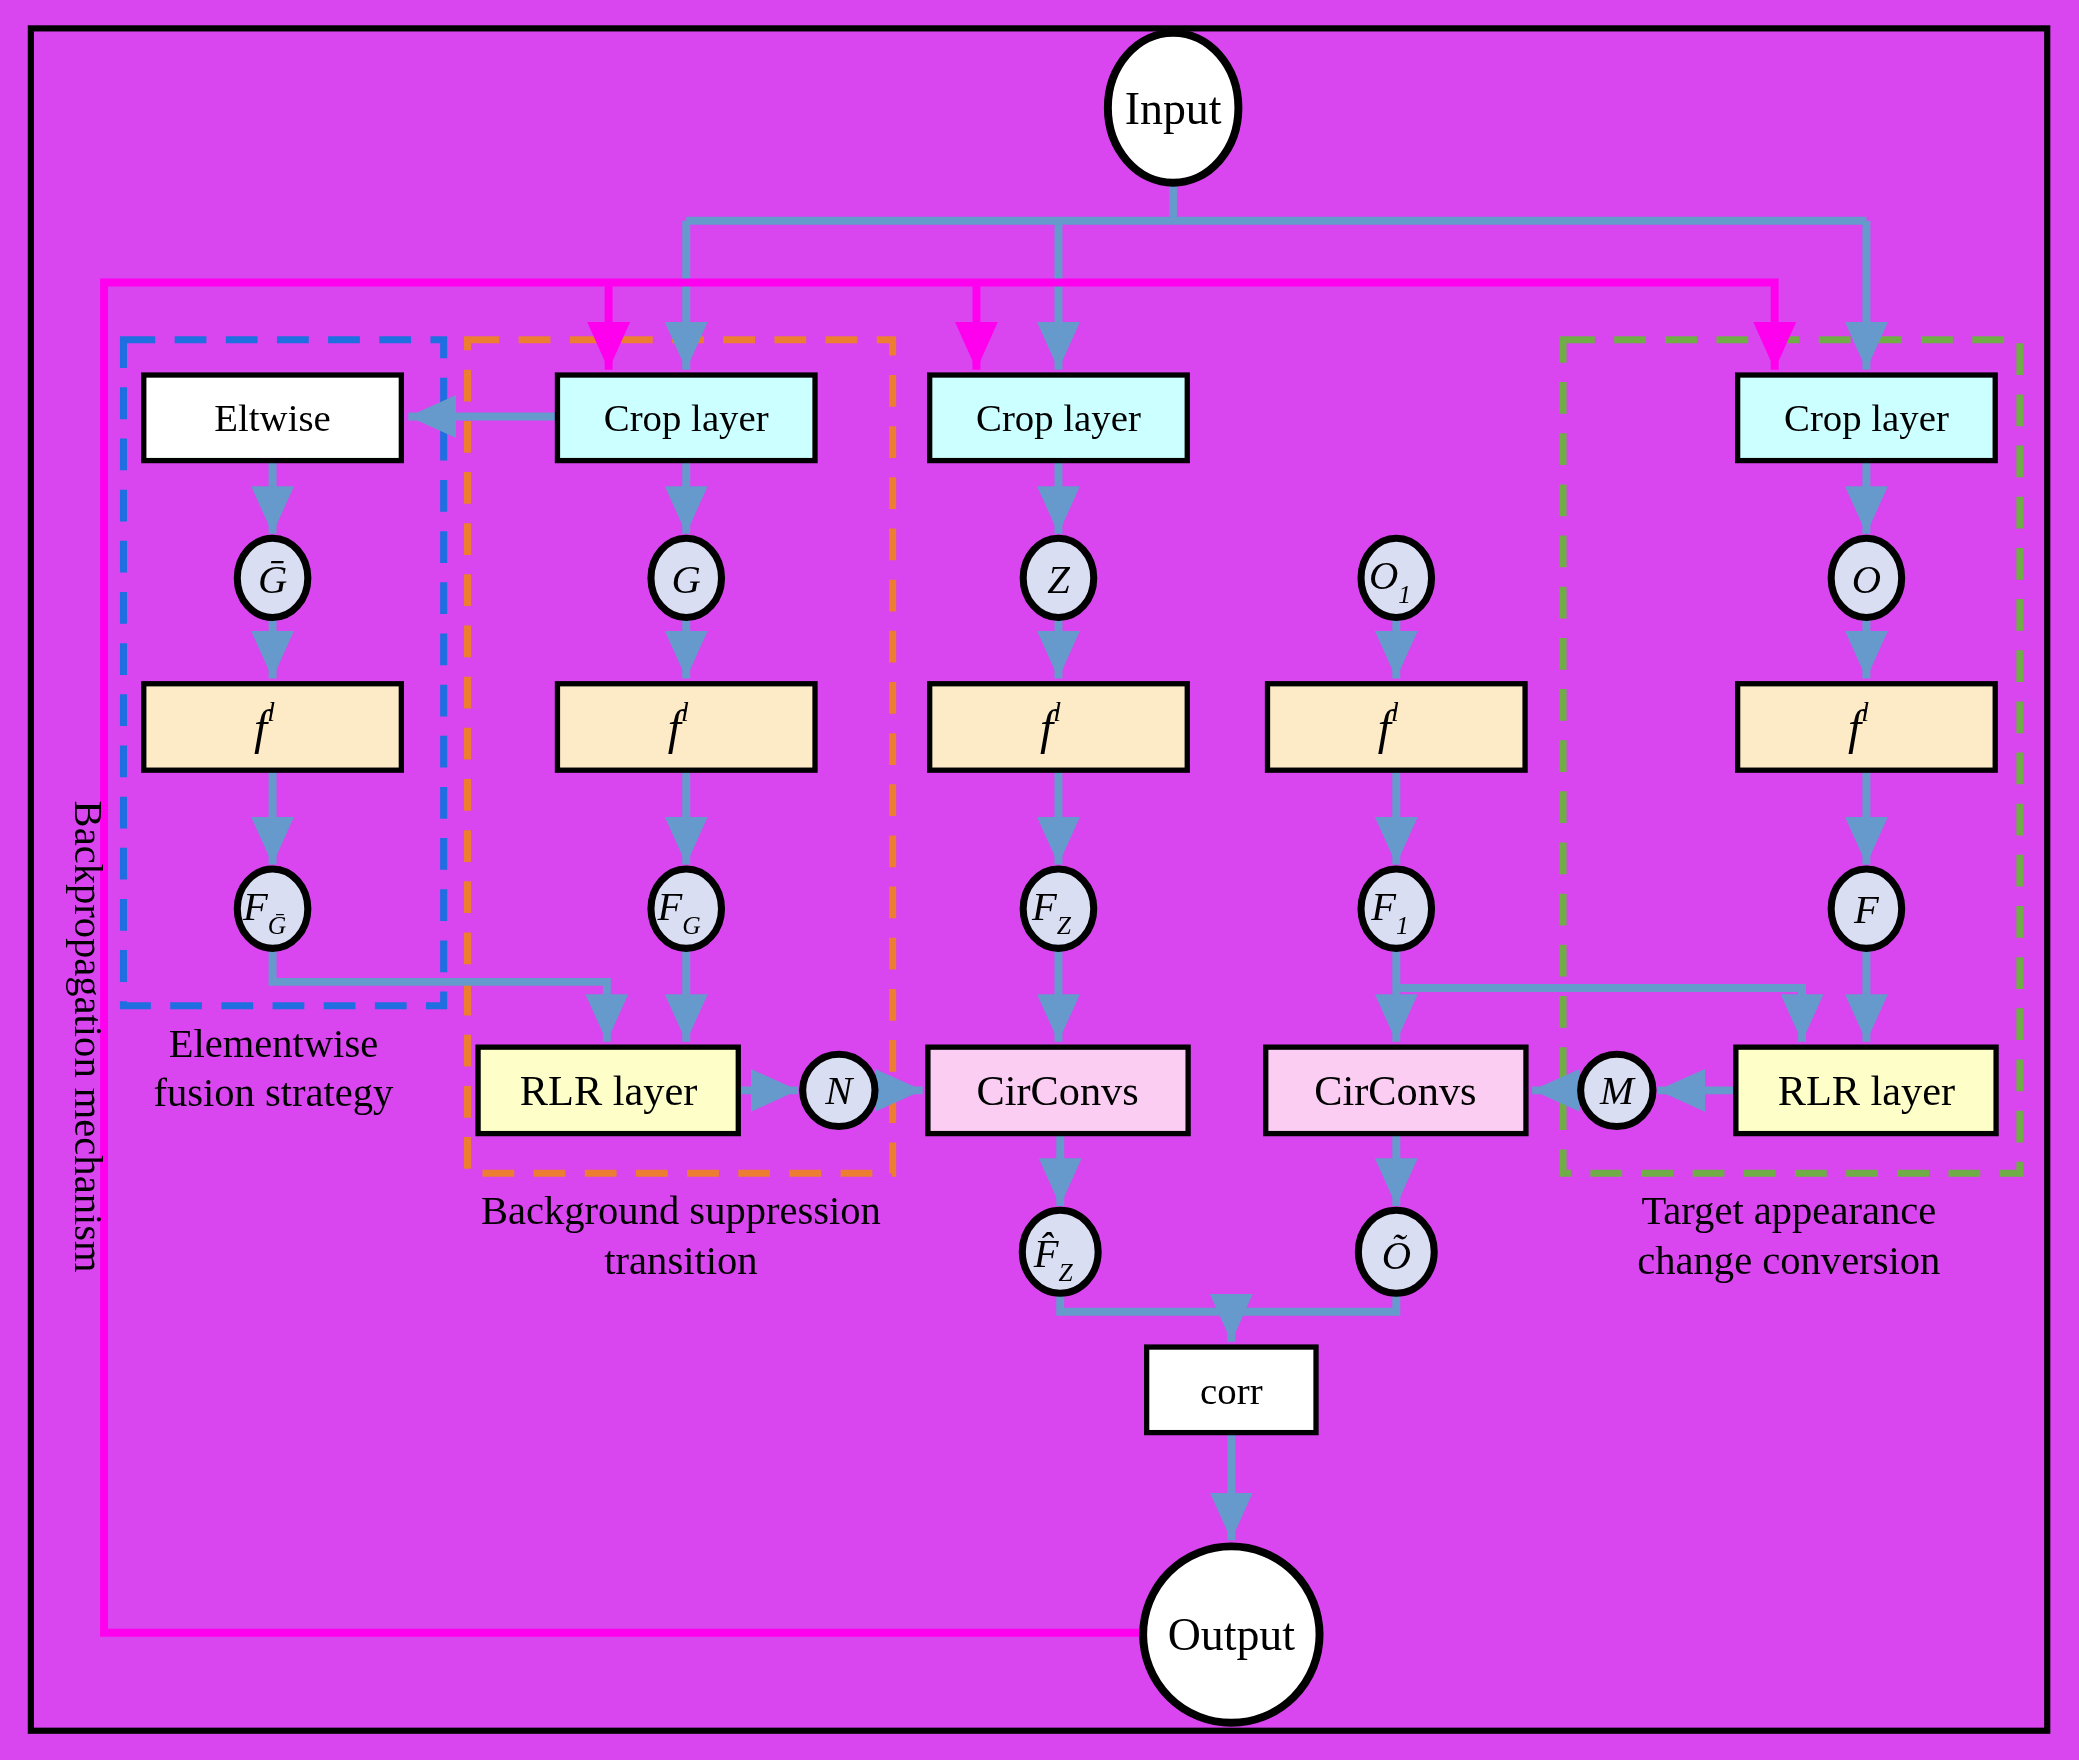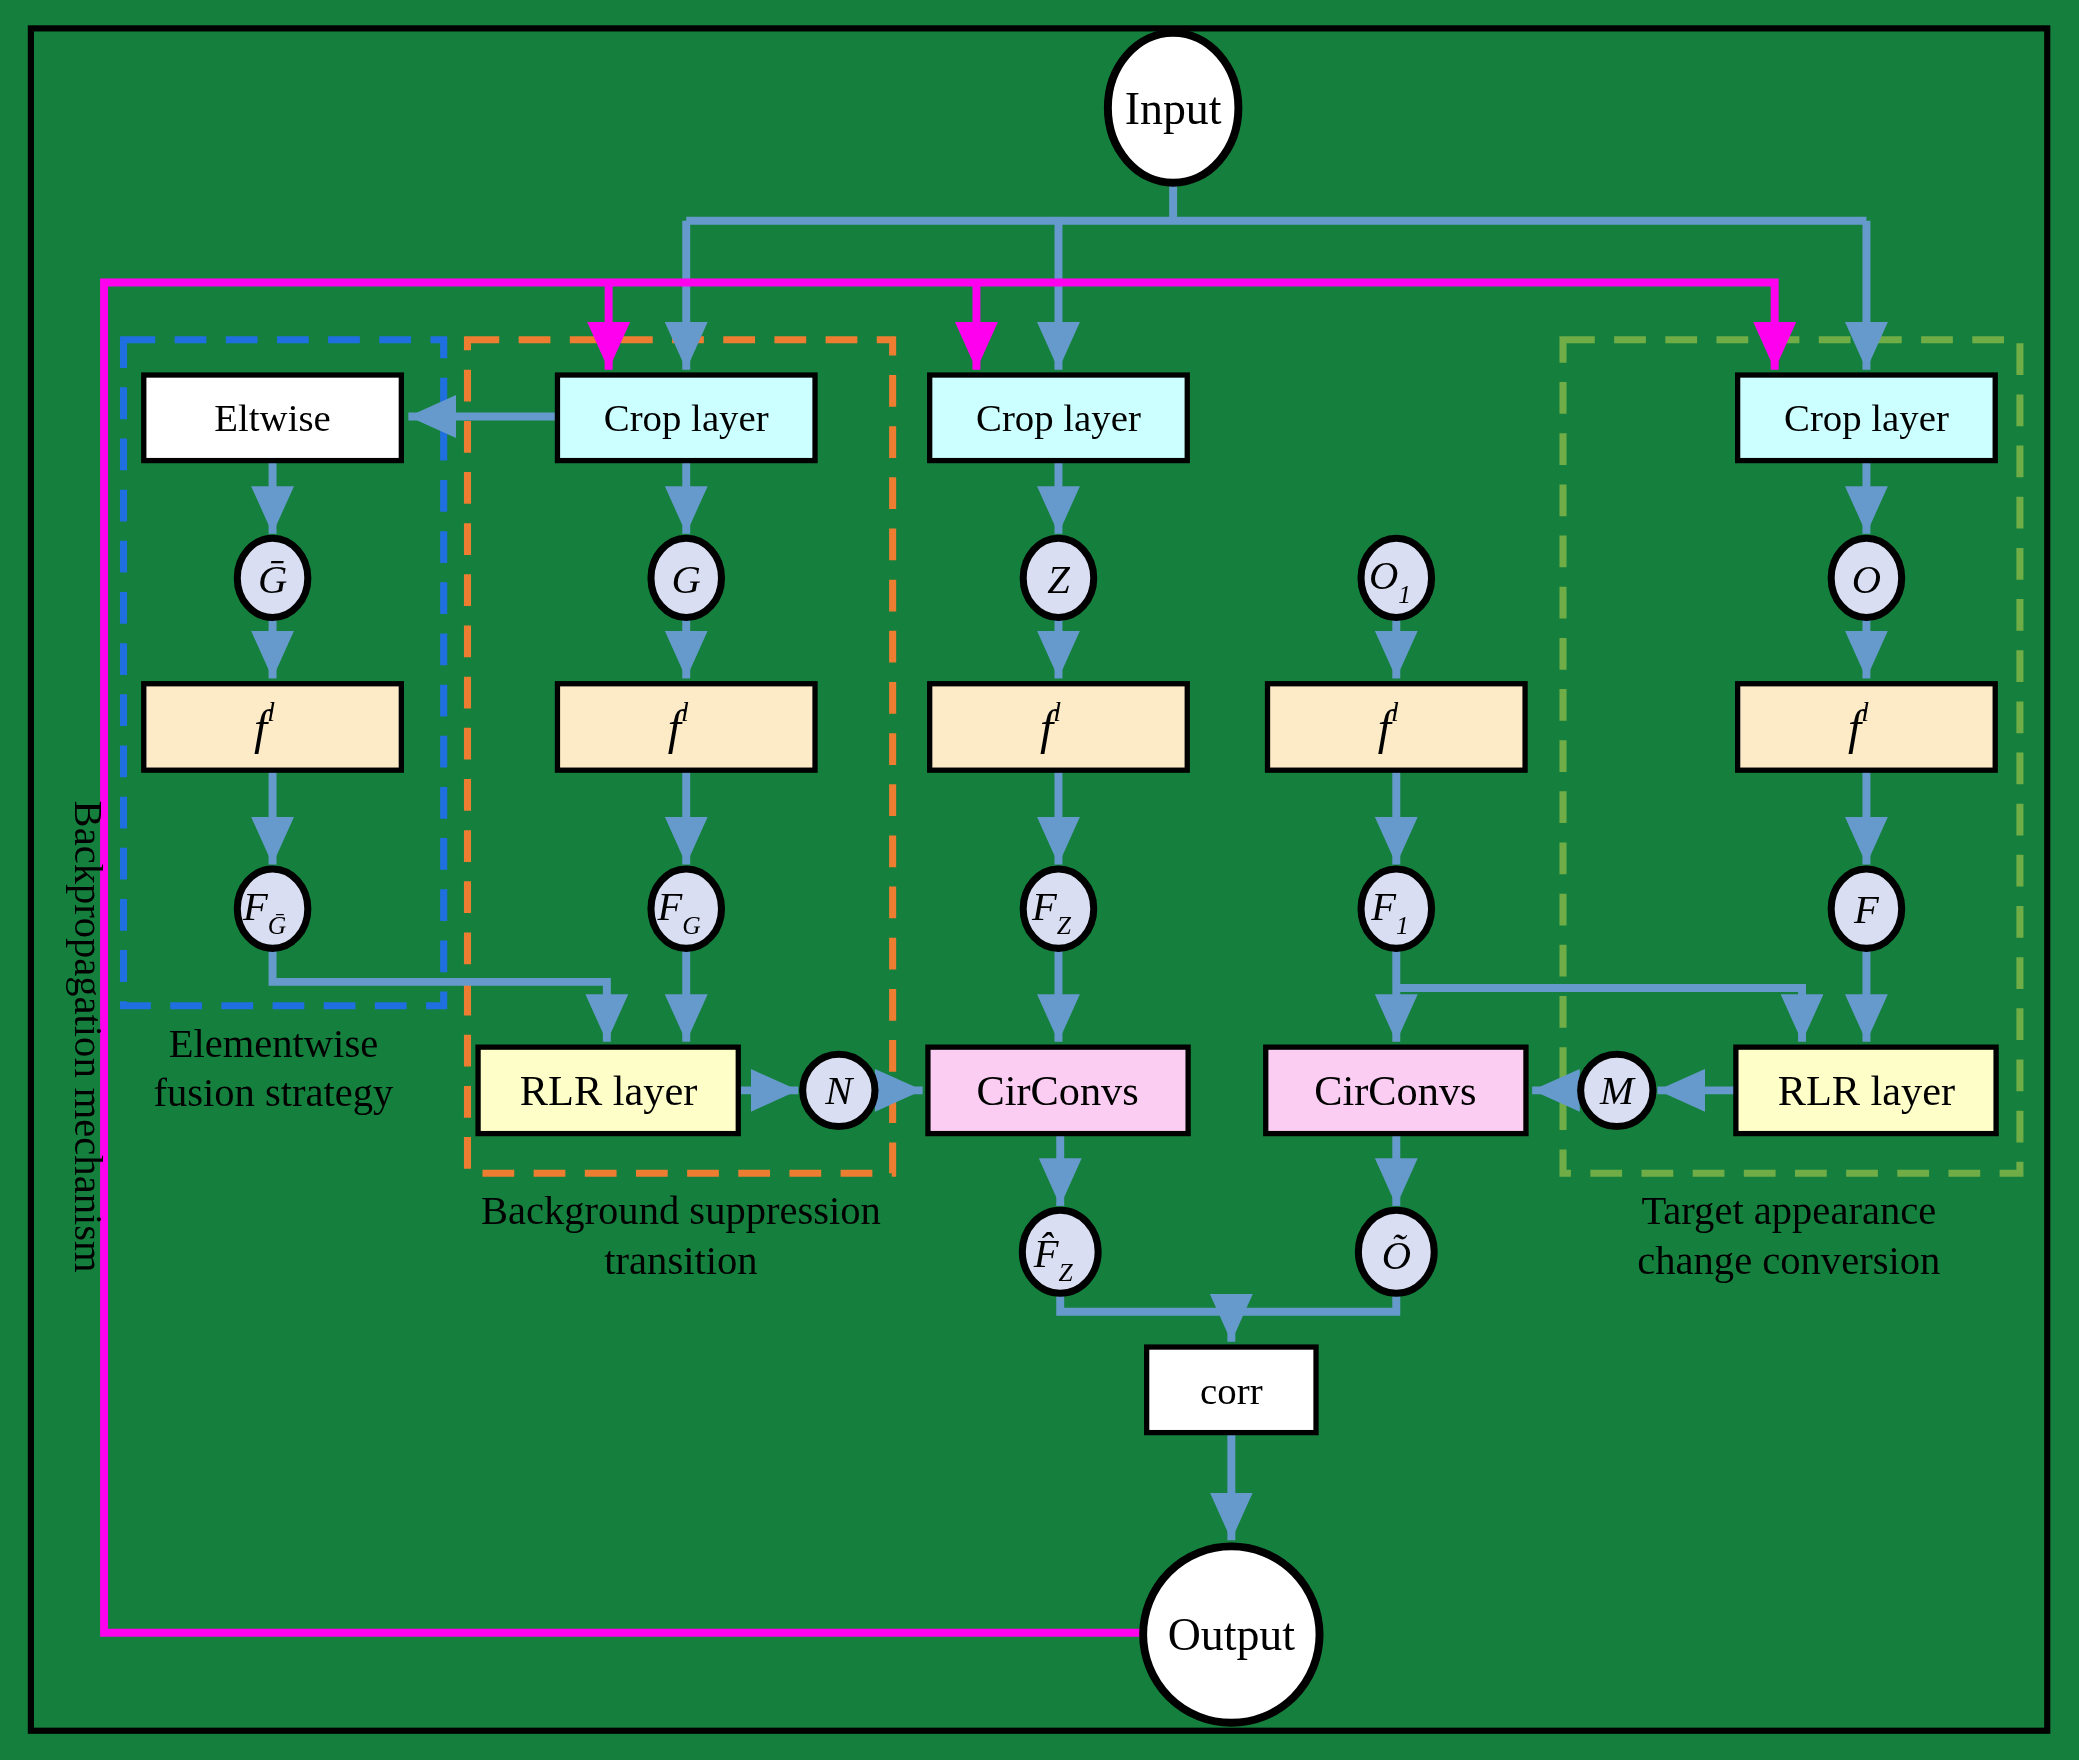--- a/index.html
+++ b/index.html
@@ -3,7 +3,7 @@
 <meta charset="utf-8">
 <style>
   html,body{margin:0;padding:0;background:#ffffff;}
-  .figure-wrap{width:2079px;height:1760px;background:#15803d;}
+  .figure-wrap{width:2079px;height:1760px;background:#d946ef;}
   svg{display:block;}
   text{font-family:"Liberation Serif","DejaVu Serif",serif;fill:#000;}
   .node-box{stroke:#000;stroke-width:6;}

